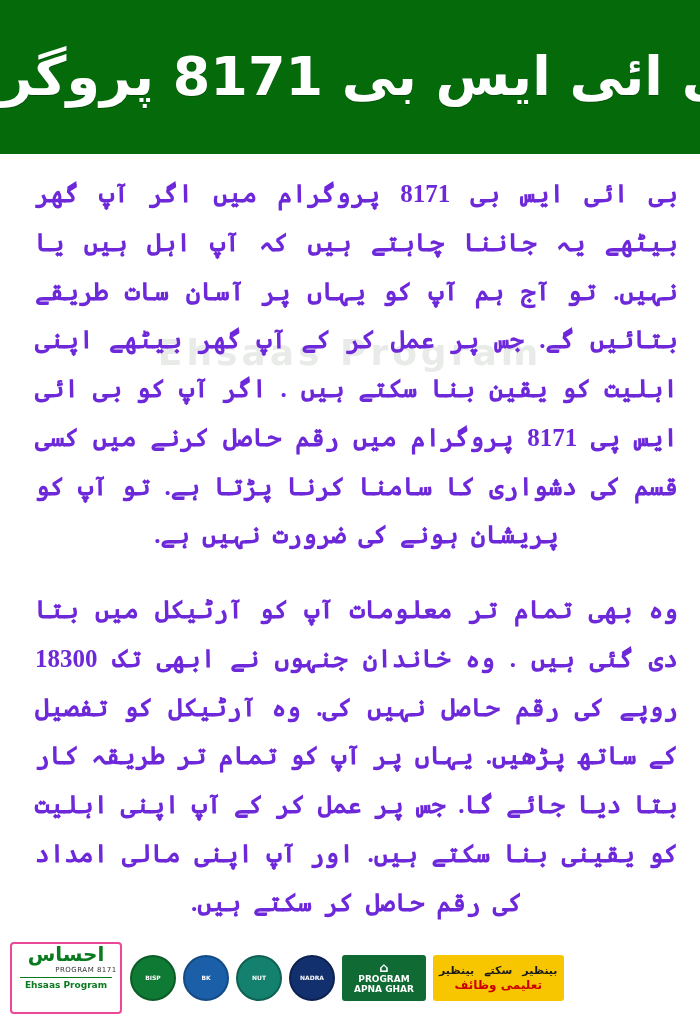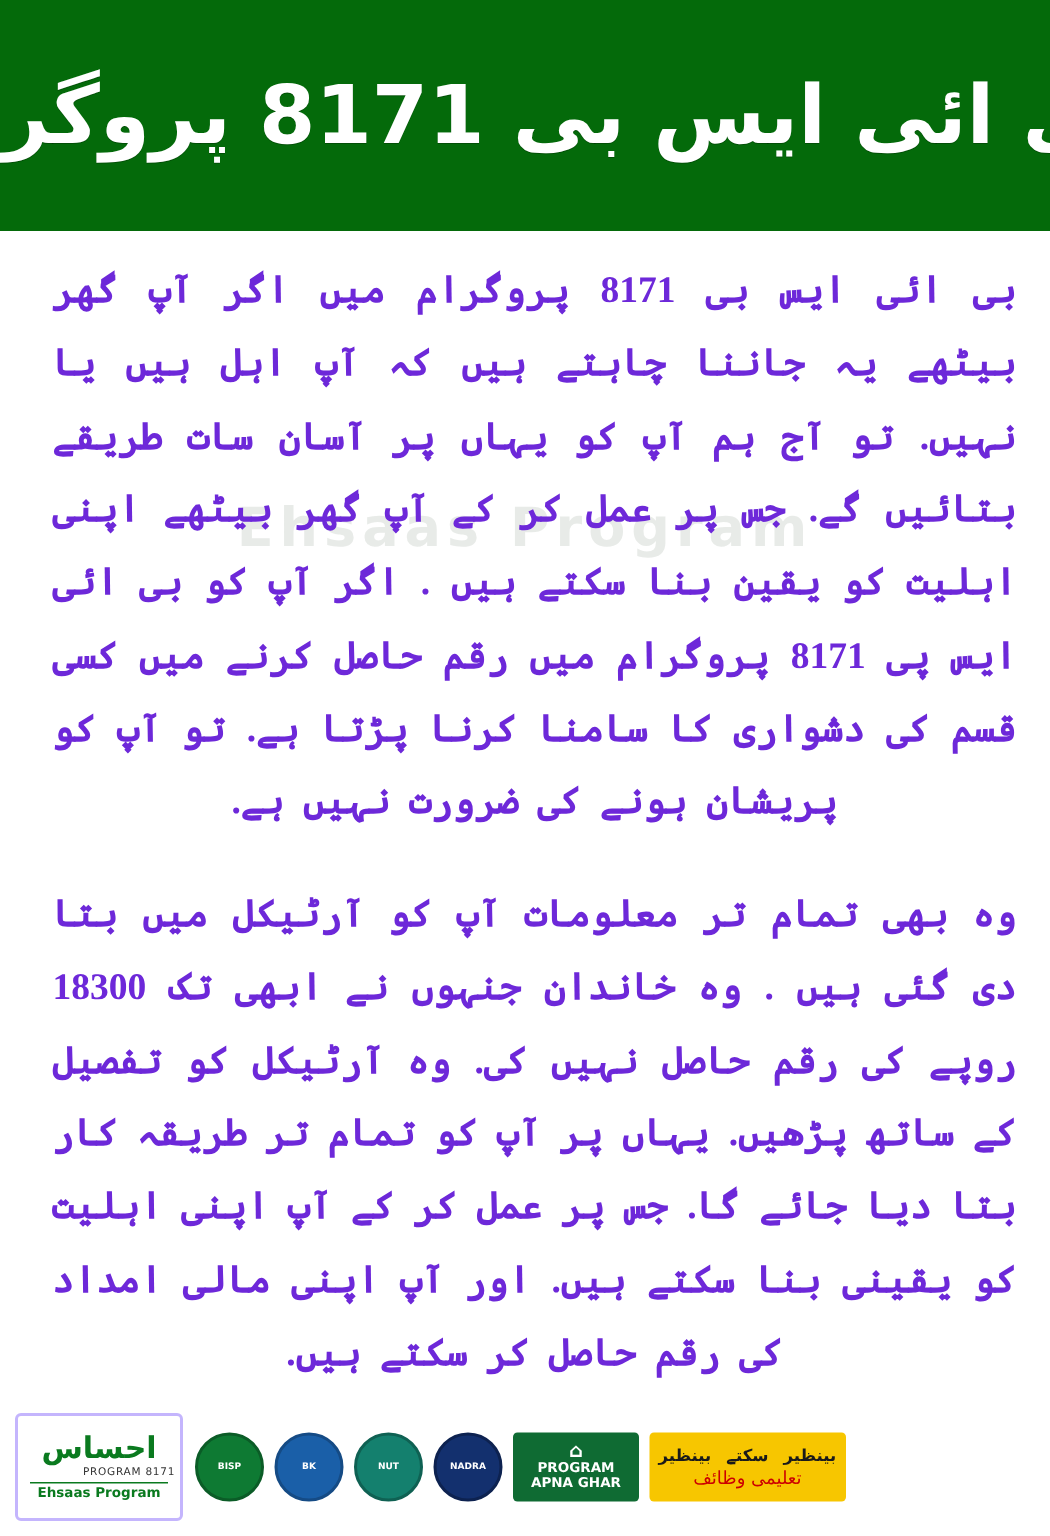--- a/index.html
+++ b/index.html
@@ -121,12 +121,11 @@
   .ehsaas-badge {
     width: 112px;
     height: 72px;
-    border: 2px solid #c4b5fd;
+    border: 2px solid #ec4899;
     border-radius: 4px;
     display: flex;
     flex-direction: column;
     align-items: center;
-    justify-content: center;
     box-sizing: border-box;
     background: #ffffff;
     flex: 0 0 auto;

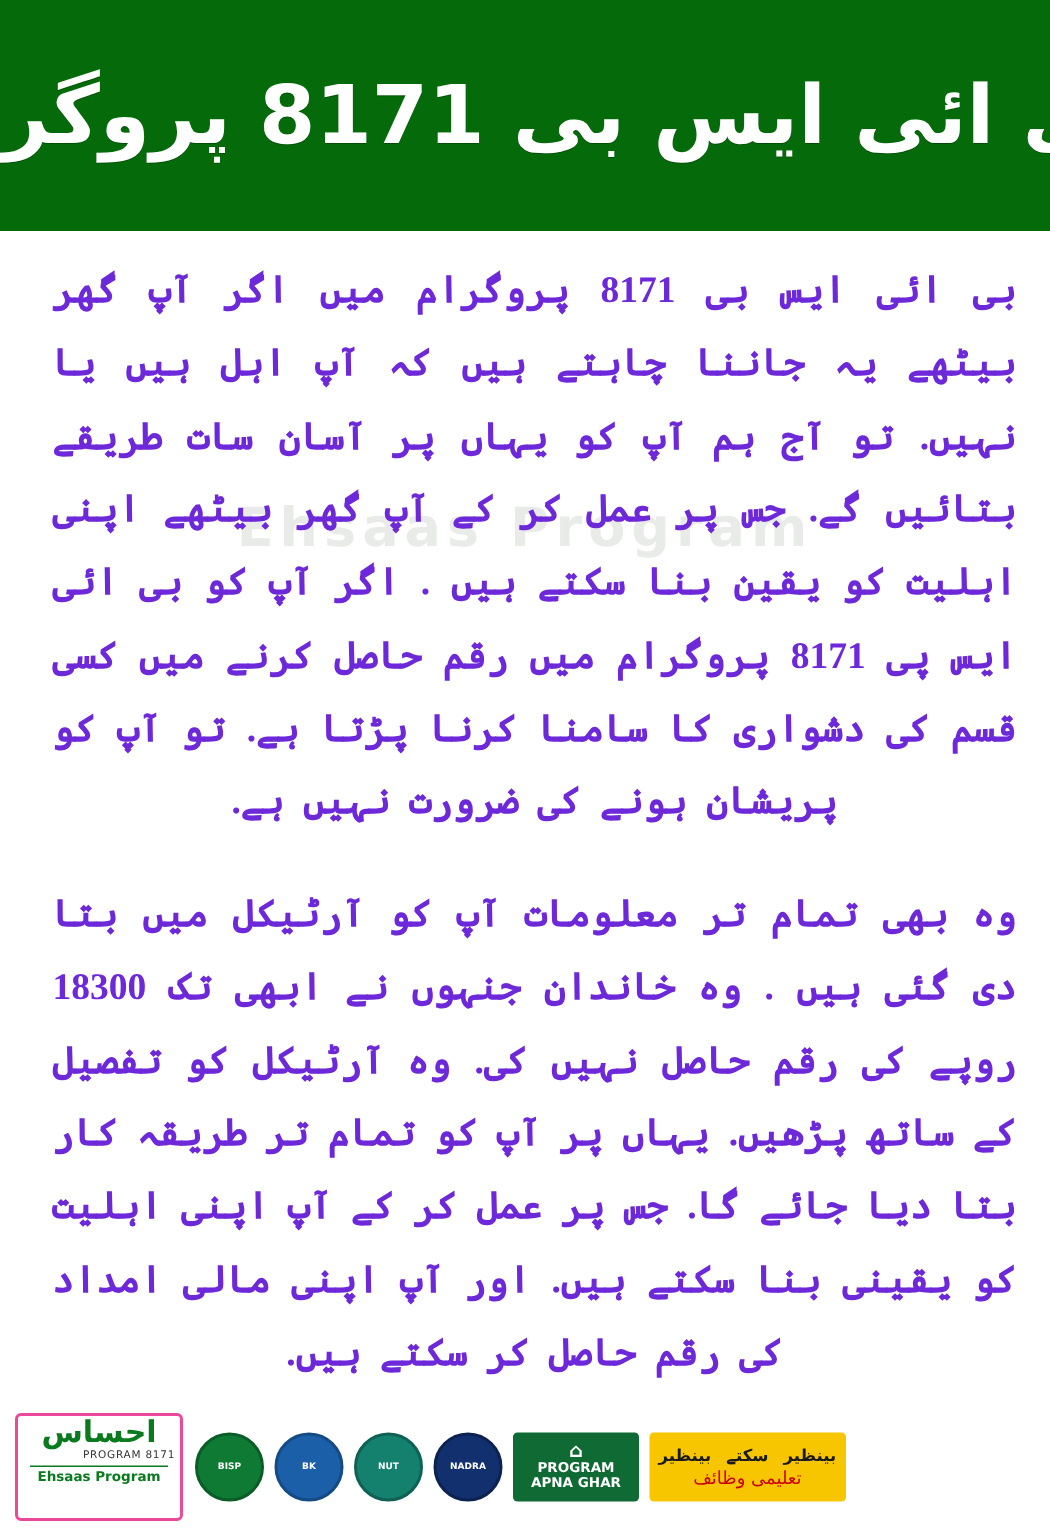--- a/index.html
+++ b/index.html
@@ -237,7 +237,7 @@
   }
   .waseela-red {
     font-size: 12px;
-    font-weight: normal;
+    font-weight: bold;
     color: #cc0000;
     direction: rtl;
   }

